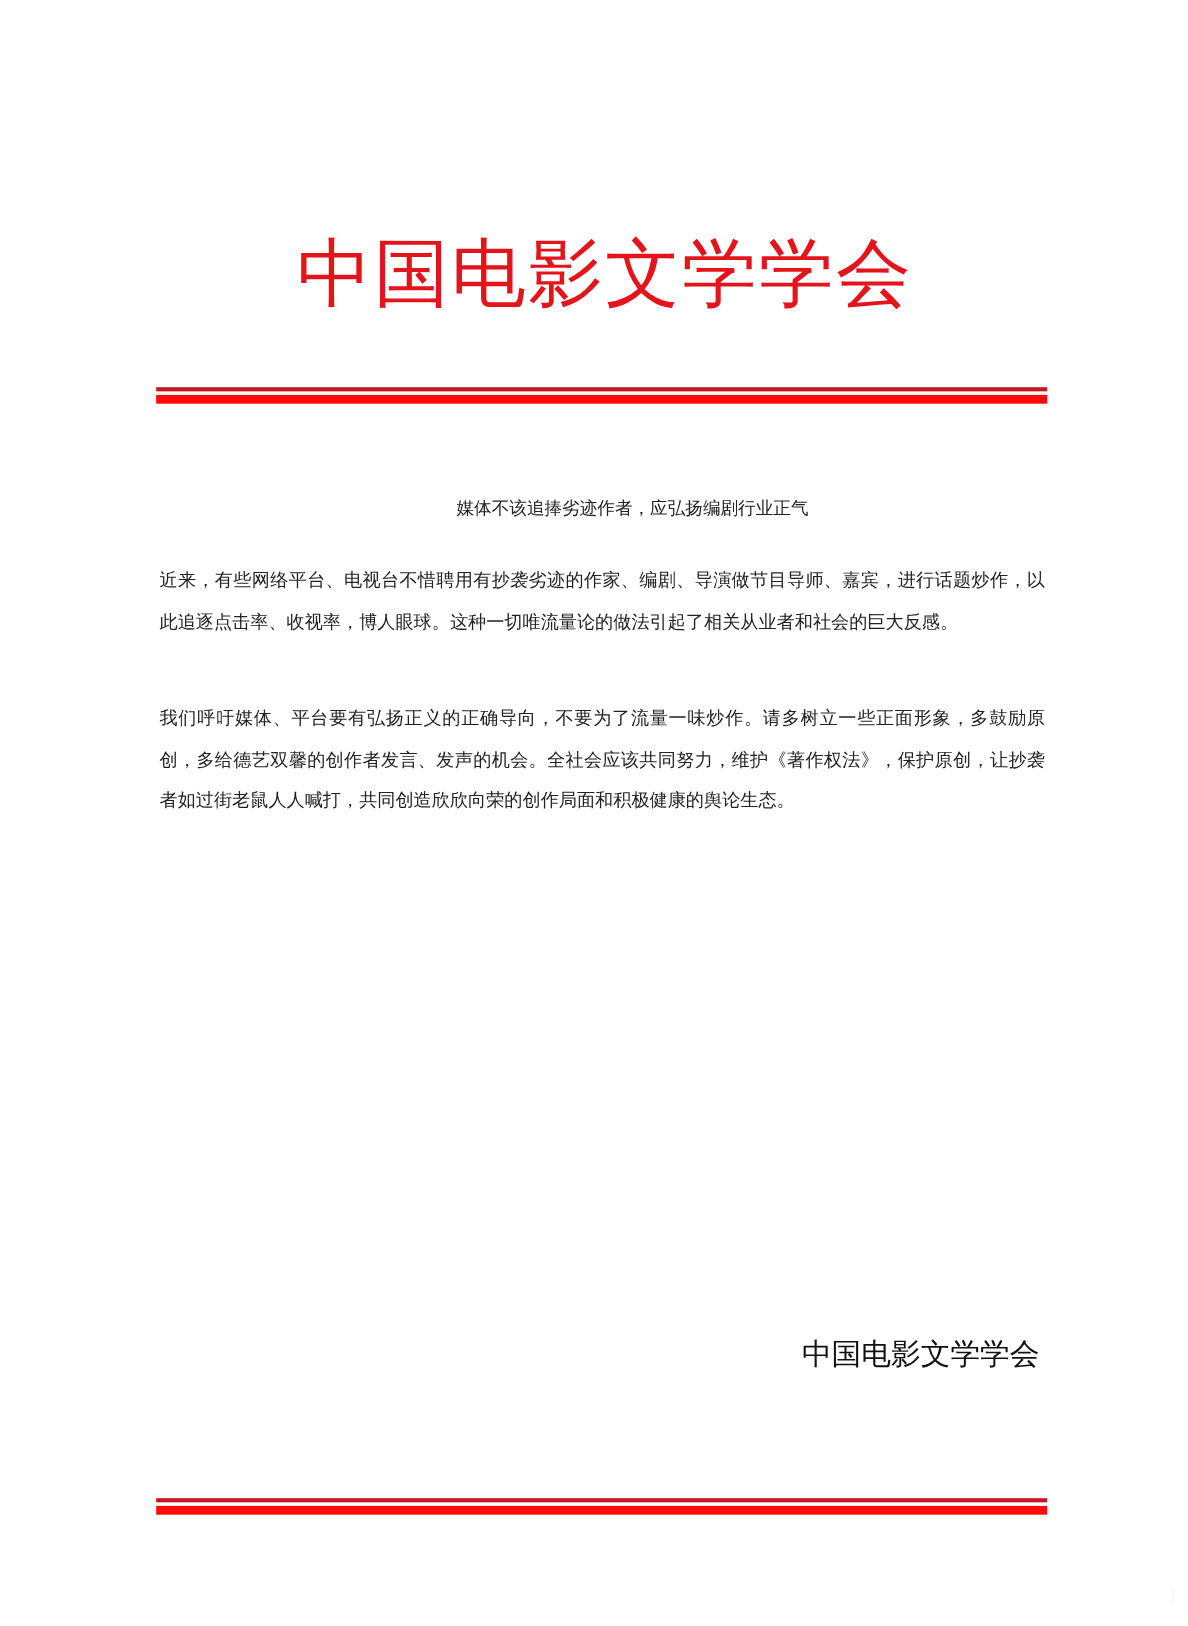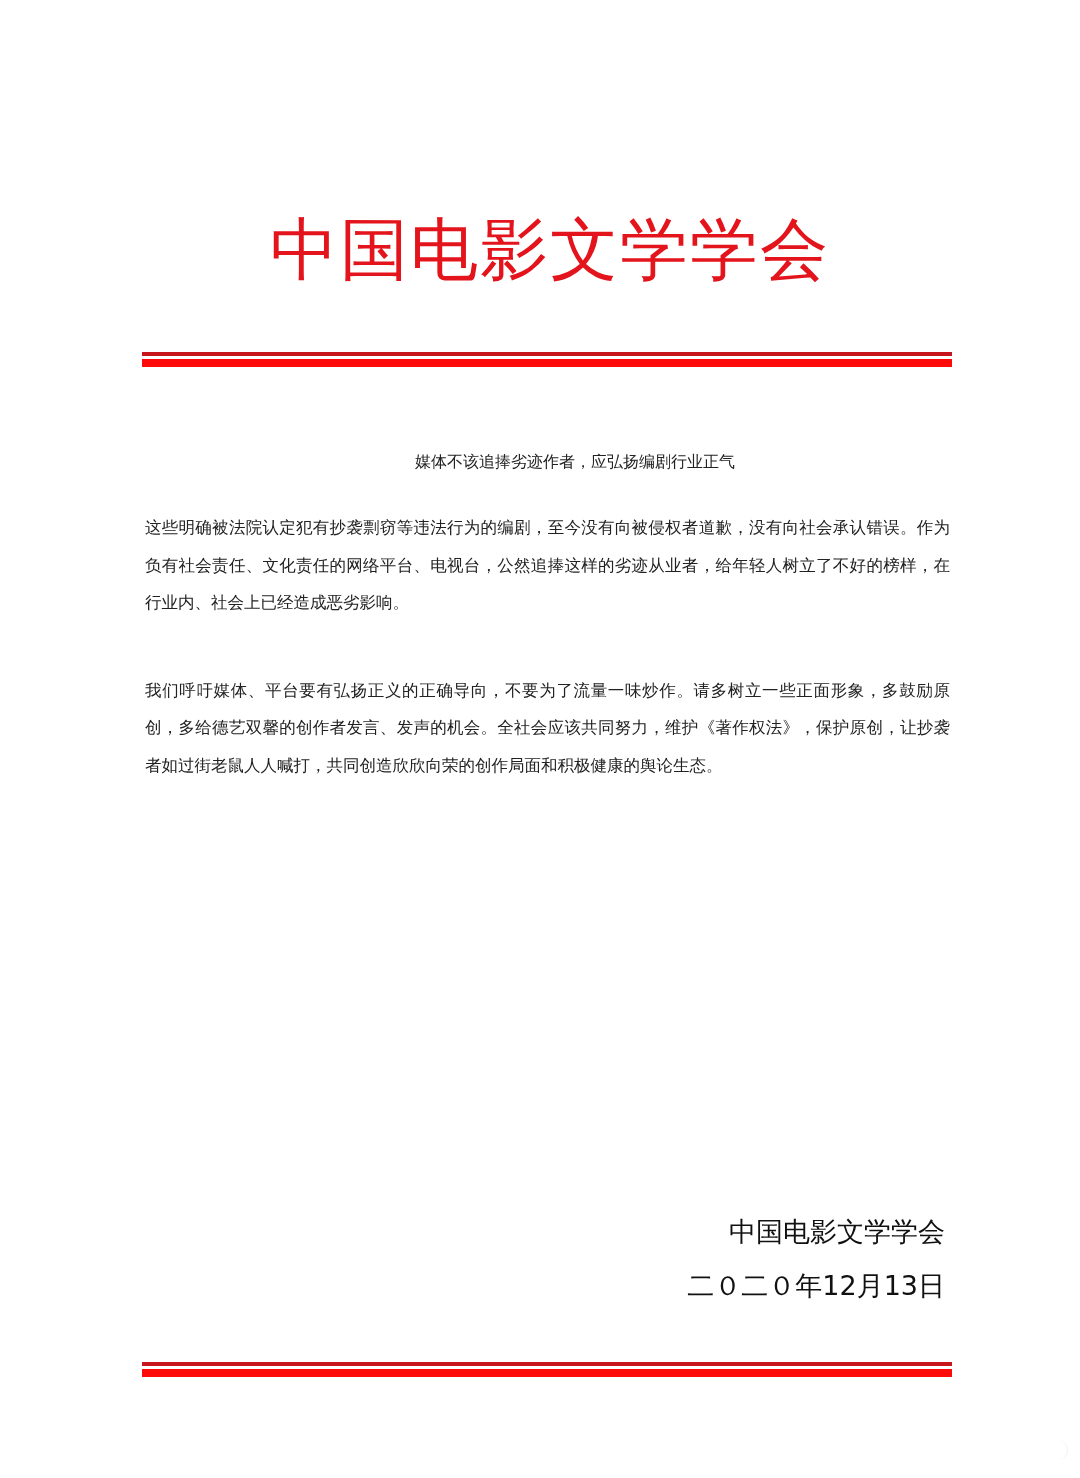--- a/index.html
+++ b/index.html
@@ -108,6 +108,7 @@
 <div class="subtitle">媒体不该追捧劣迹作者，应弘扬编剧行业正气</div>
 
 <div class="body-text">
+  <p>近来，有些网络平台、电视台不惜聘用有抄袭劣迹的作家、编剧、导演做节目导师、嘉宾，进行话题炒作，以此追逐点击率、收视率，博人眼球。这种一切唯流量论的做法引起了相关从业者和社会的巨大反感。</p>
   <p>这些明确被法院认定犯有抄袭剽窃等违法行为的编剧，至今没有向被侵权者道歉，没有向社会承认错误。作为负有社会责任、文化责任的网络平台、电视台，公然追捧这样的劣迹从业者，给年轻人树立了不好的榜样，在行业内、社会上已经造成恶劣影响。</p>
   <p>我们呼吁媒体、平台要有弘扬正义的正确导向，不要为了流量一味炒作。请多树立一些正面形象，多鼓励原创，多给德艺双馨的创作者发言、发声的机会。全社会应该共同努力，维护《著作权法》，保护原创，让抄袭者如过街老鼠人人喊打，共同创造欣欣向荣的创作局面和积极健康的舆论生态。</p>
 </div>

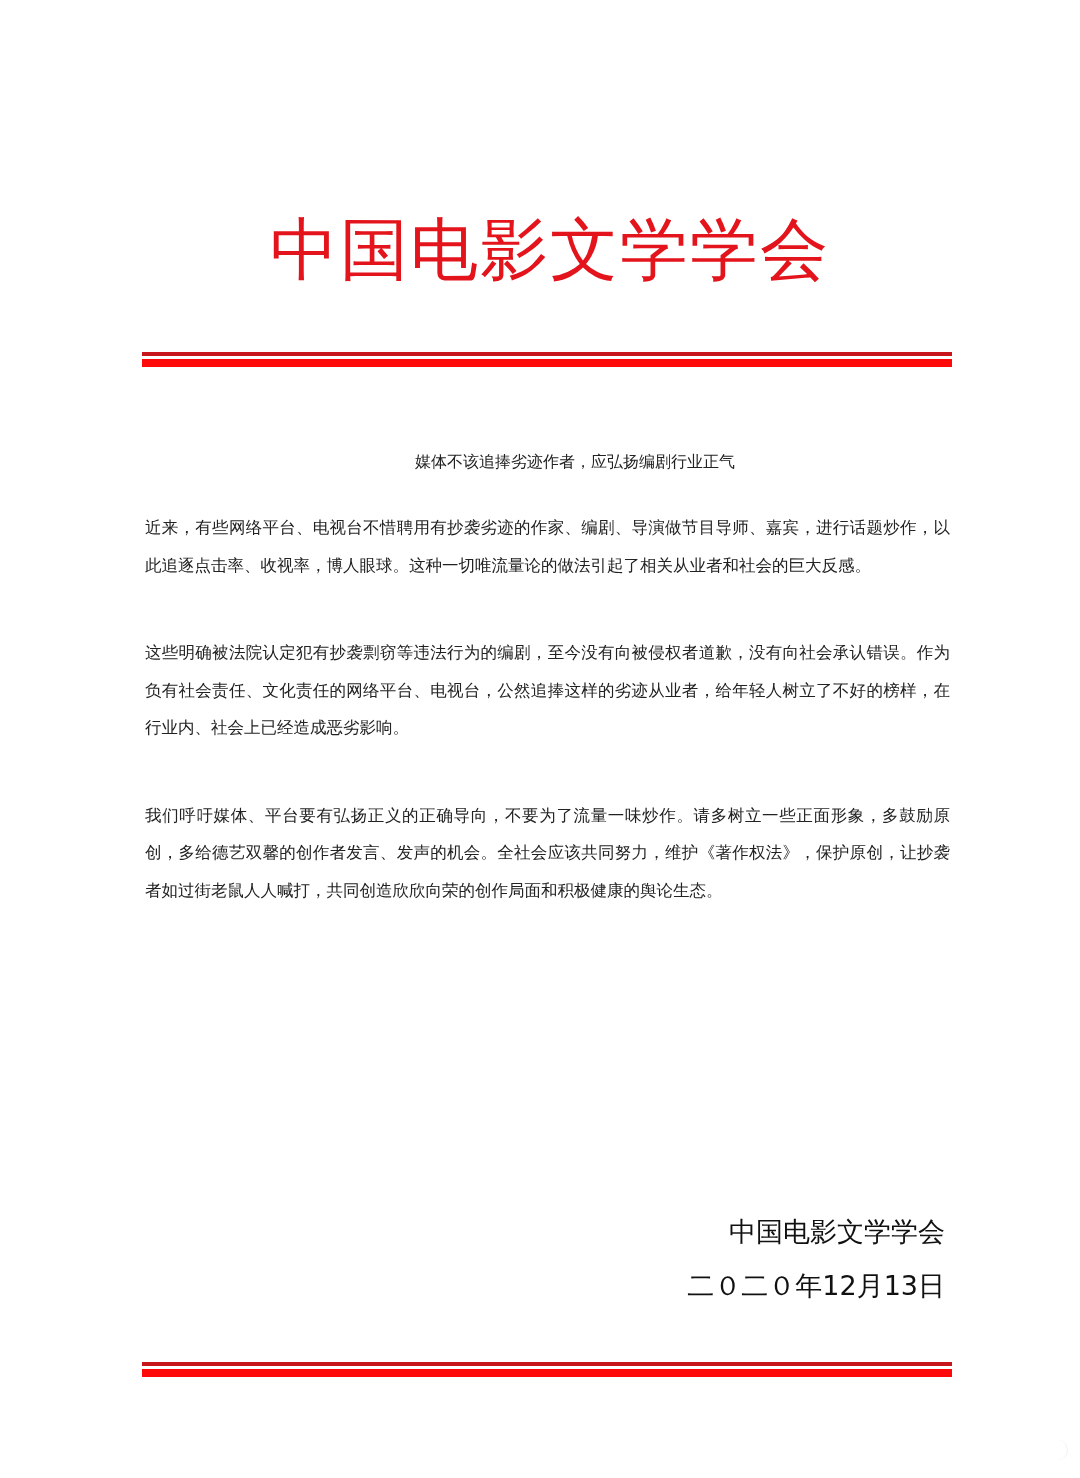--- a/index.html
+++ b/index.html
@@ -109,7 +109,6 @@
 
 <div class="body-text">
   <p>近来，有些网络平台、电视台不惜聘用有抄袭劣迹的作家、编剧、导演做节目导师、嘉宾，进行话题炒作，以此追逐点击率、收视率，博人眼球。这种一切唯流量论的做法引起了相关从业者和社会的巨大反感。</p>
-  <p>这些明确被法院认定犯有抄袭剽窃等违法行为的编剧，至今没有向被侵权者道歉，没有向社会承认错误。作为负有社会责任、文化责任的网络平台、电视台，公然追捧这样的劣迹从业者，给年轻人树立了不好的榜样，在行业内、社会上已经造成恶劣影响。</p>
   <p>我们呼吁媒体、平台要有弘扬正义的正确导向，不要为了流量一味炒作。请多树立一些正面形象，多鼓励原创，多给德艺双馨的创作者发言、发声的机会。全社会应该共同努力，维护《著作权法》，保护原创，让抄袭者如过街老鼠人人喊打，共同创造欣欣向荣的创作局面和积极健康的舆论生态。</p>
 </div>
 

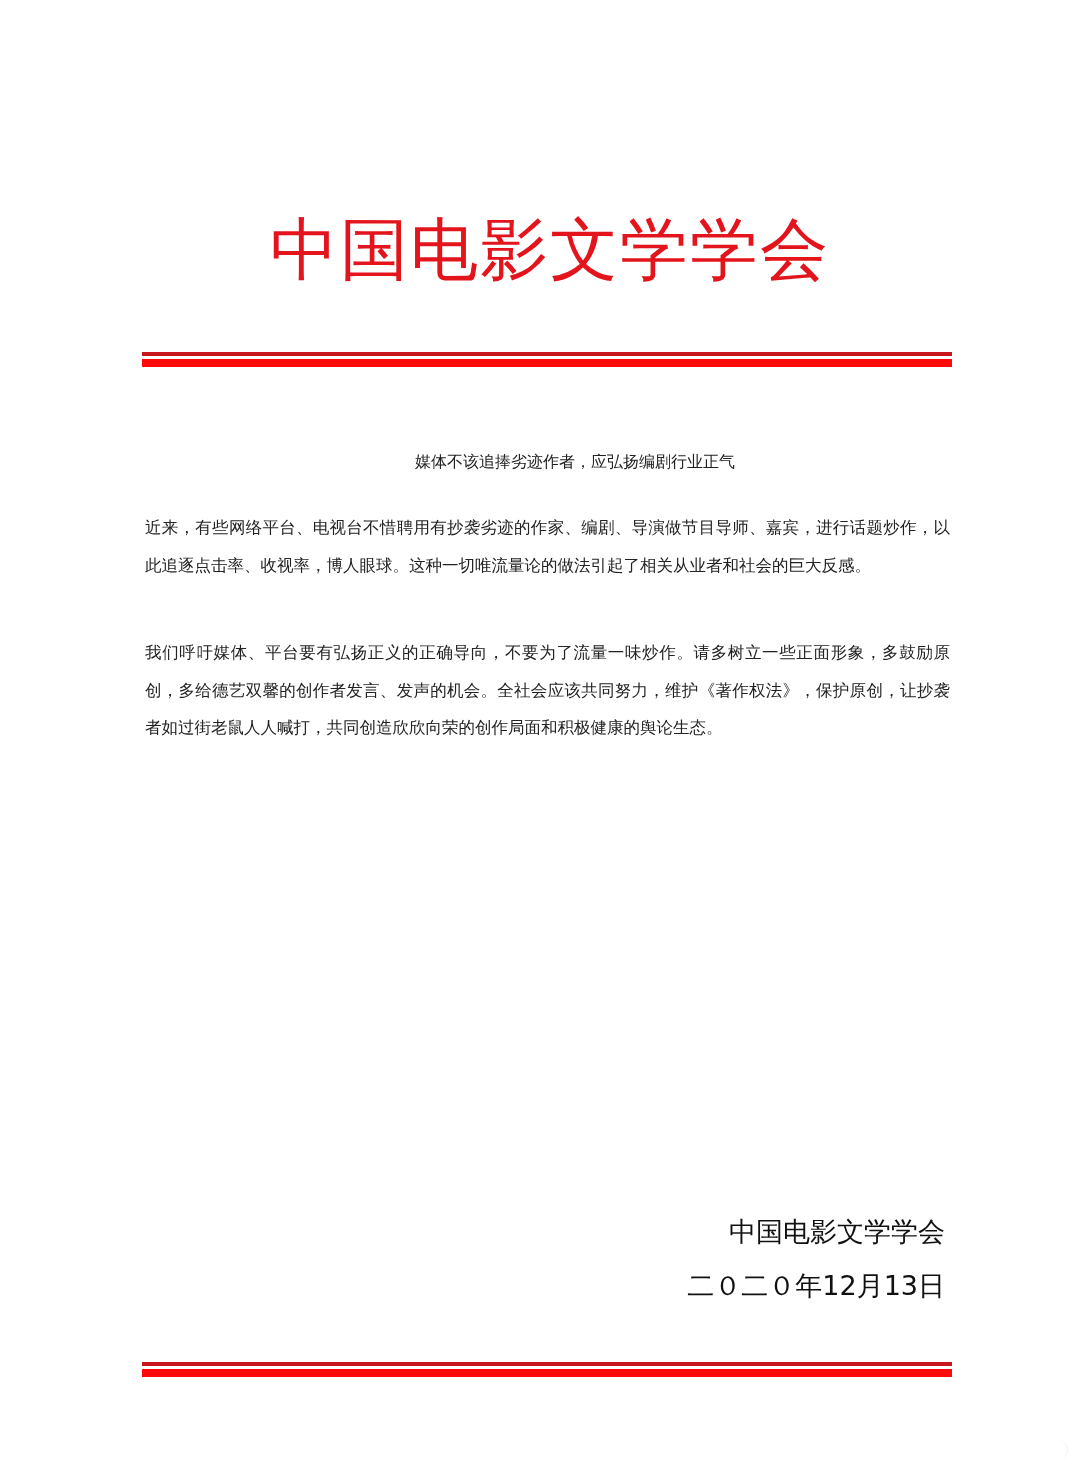--- a/index.html
+++ b/index.html
@@ -114,7 +114,6 @@
 
 <div class="signature">
   <div class="org">中国电影文学学会</div>
-  <div>二０二０年12月13日</div>
 </div>
 
 <div class="rule rule-bottom">

